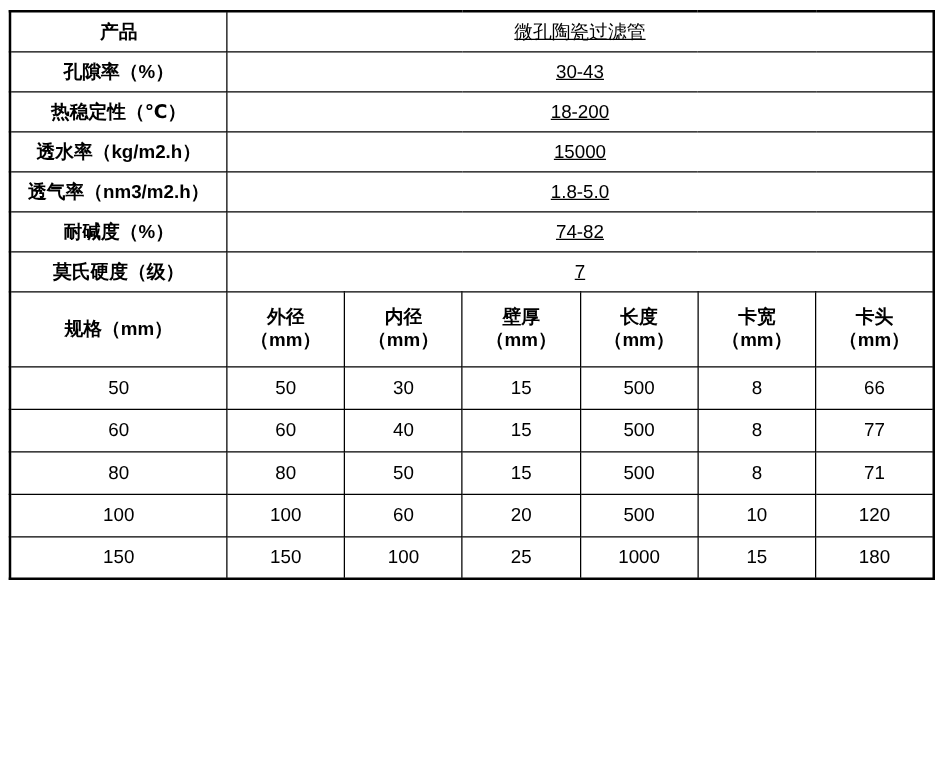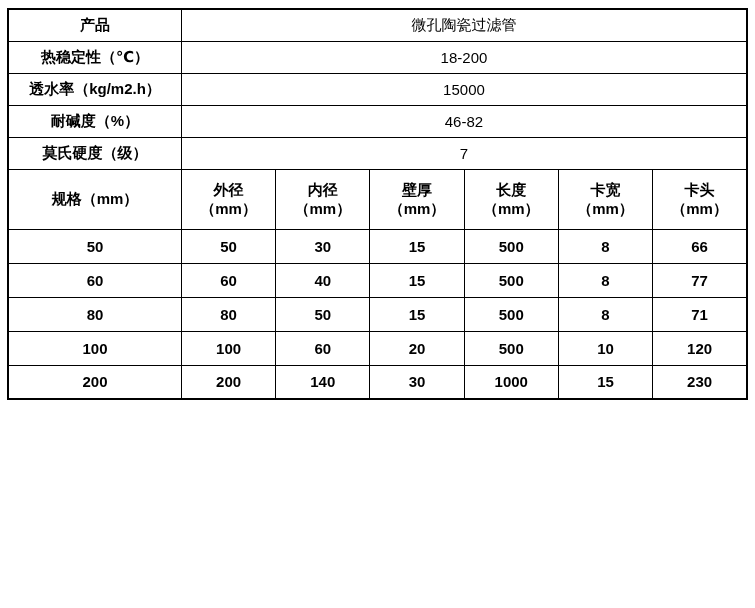--- a/index.html
+++ b/index.html
@@ -41,6 +41,7 @@
   }
   td.value-cell {
     font-weight: normal;
+    text-decoration: underline;
   }
   td.col-head-cell {
     font-weight: bold;

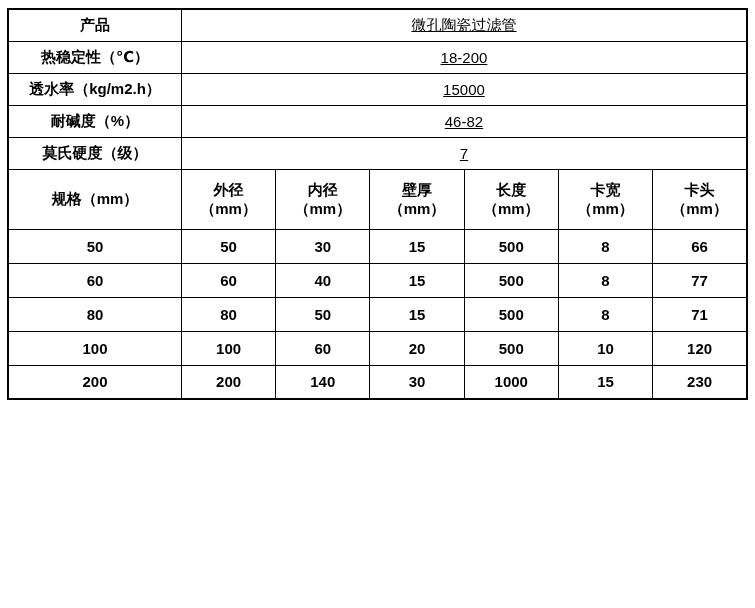--- a/index.html
+++ b/index.html
@@ -71,6 +71,10 @@
         <td class="value-cell" colspan="6">微孔陶瓷过滤管</td>
       </tr>
 
+      <tr class="prop-row">
+        <td class="label-cell">孔隙率（%）</td>
+        <td class="value-cell" colspan="6">30-43</td>
+      </tr>
       <tr class="prop-row">
         <td class="label-cell">热稳定性（℃）</td>
         <td class="value-cell" colspan="6">18-200</td>

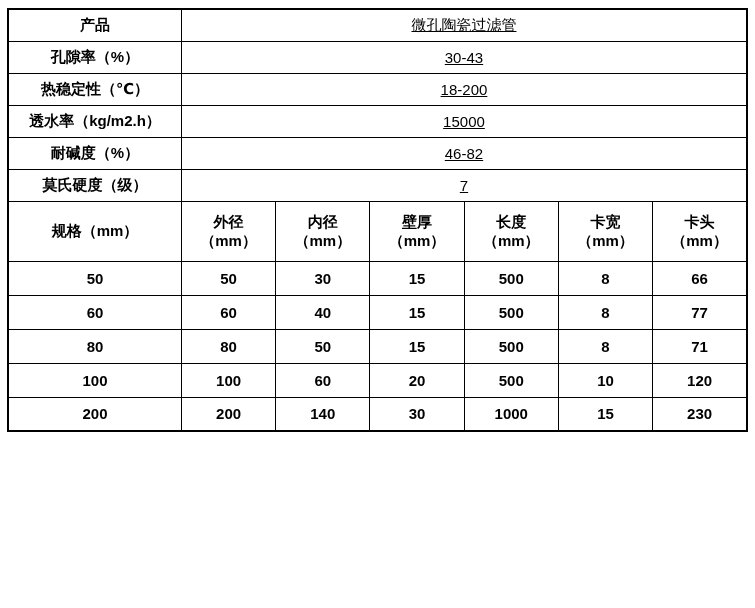--- a/index.html
+++ b/index.html
@@ -82,6 +82,10 @@
       <tr class="prop-row">
         <td class="label-cell">透水率（kg/m2.h）</td>
         <td class="value-cell" colspan="6">15000</td>
+      </tr>
+      <tr class="prop-row">
+        <td class="label-cell">透气率（nm3/m2.h）</td>
+        <td class="value-cell" colspan="6">1.8-5.0</td>
       </tr>
       <tr class="prop-row">
         <td class="label-cell">耐碱度（%）</td>

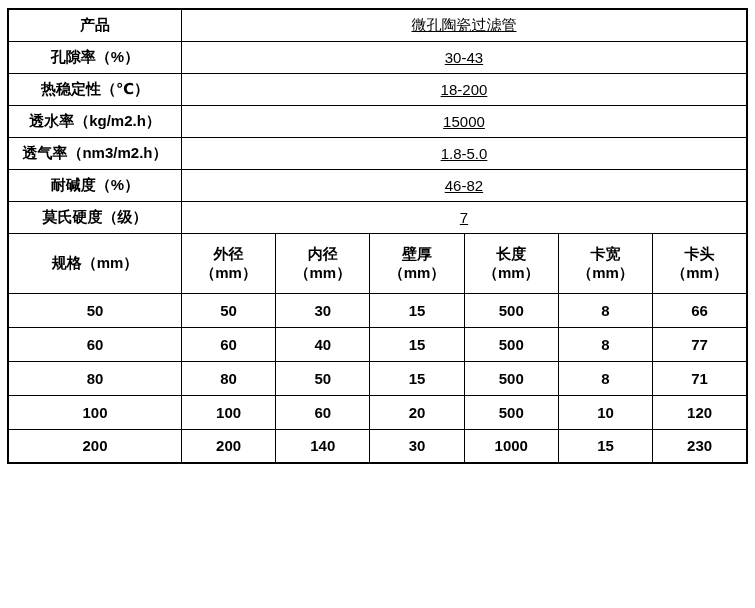--- a/index.html
+++ b/index.html
@@ -89,7 +89,7 @@
       </tr>
       <tr class="prop-row">
         <td class="label-cell">耐碱度（%）</td>
-        <td class="value-cell" colspan="6">46-82</td>
+        <td class="value-cell" colspan="6">74-82</td>
       </tr>
       <tr class="prop-row">
         <td class="label-cell">莫氏硬度（级）</td>

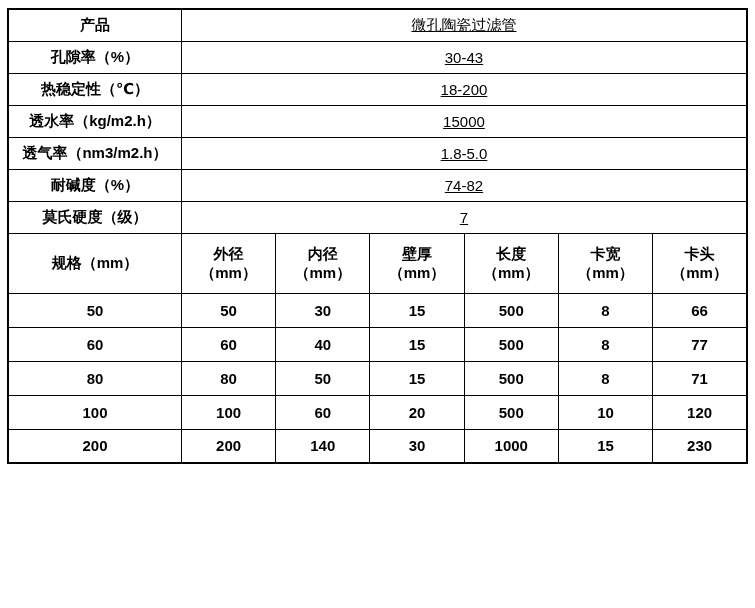--- a/index.html
+++ b/index.html
@@ -48,7 +48,7 @@
     line-height: 19px;
   }
   td.num-cell {
-    font-weight: bold;
+    font-weight: normal;
   }
 </style>
 </head>

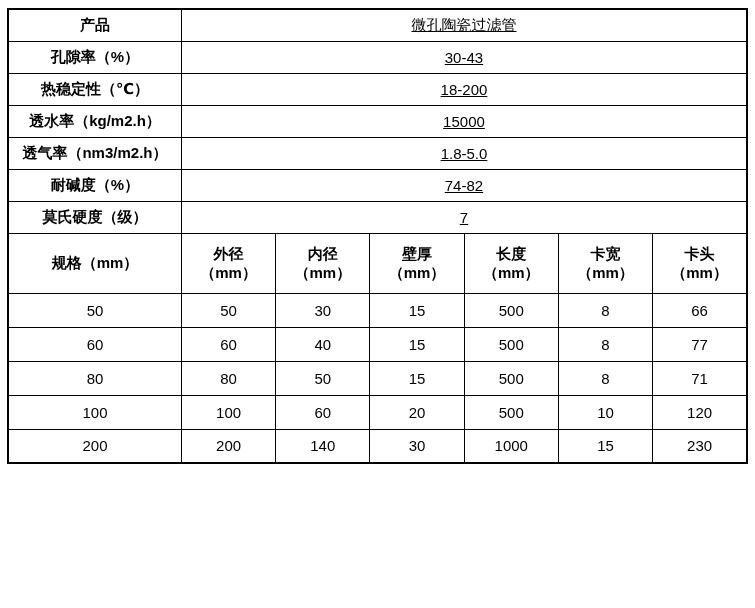--- a/index.html
+++ b/index.html
@@ -161,6 +161,15 @@
         <td class="num-cell">120</td>
       </tr>
       <tr class="data-row">
+        <td class="num-cell">150</td>
+        <td class="num-cell">150</td>
+        <td class="num-cell">100</td>
+        <td class="num-cell">25</td>
+        <td class="num-cell">1000</td>
+        <td class="num-cell">15</td>
+        <td class="num-cell">180</td>
+      </tr>
+      <tr class="data-row">
         <td class="num-cell">200</td>
         <td class="num-cell">200</td>
         <td class="num-cell">140</td>

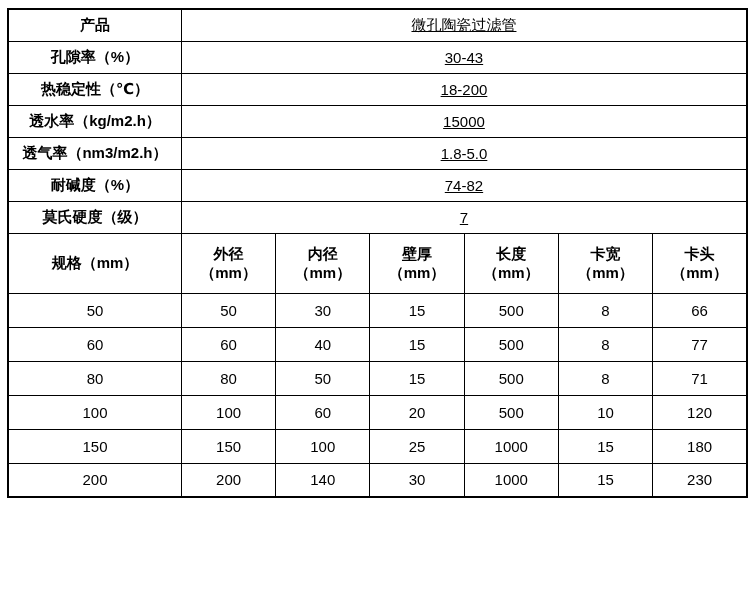--- a/index.html
+++ b/index.html
@@ -169,15 +169,6 @@
         <td class="num-cell">15</td>
         <td class="num-cell">180</td>
       </tr>
-      <tr class="data-row">
-        <td class="num-cell">200</td>
-        <td class="num-cell">200</td>
-        <td class="num-cell">140</td>
-        <td class="num-cell">30</td>
-        <td class="num-cell">1000</td>
-        <td class="num-cell">15</td>
-        <td class="num-cell">230</td>
-      </tr>
     </tbody>
   </table>
 </div>

